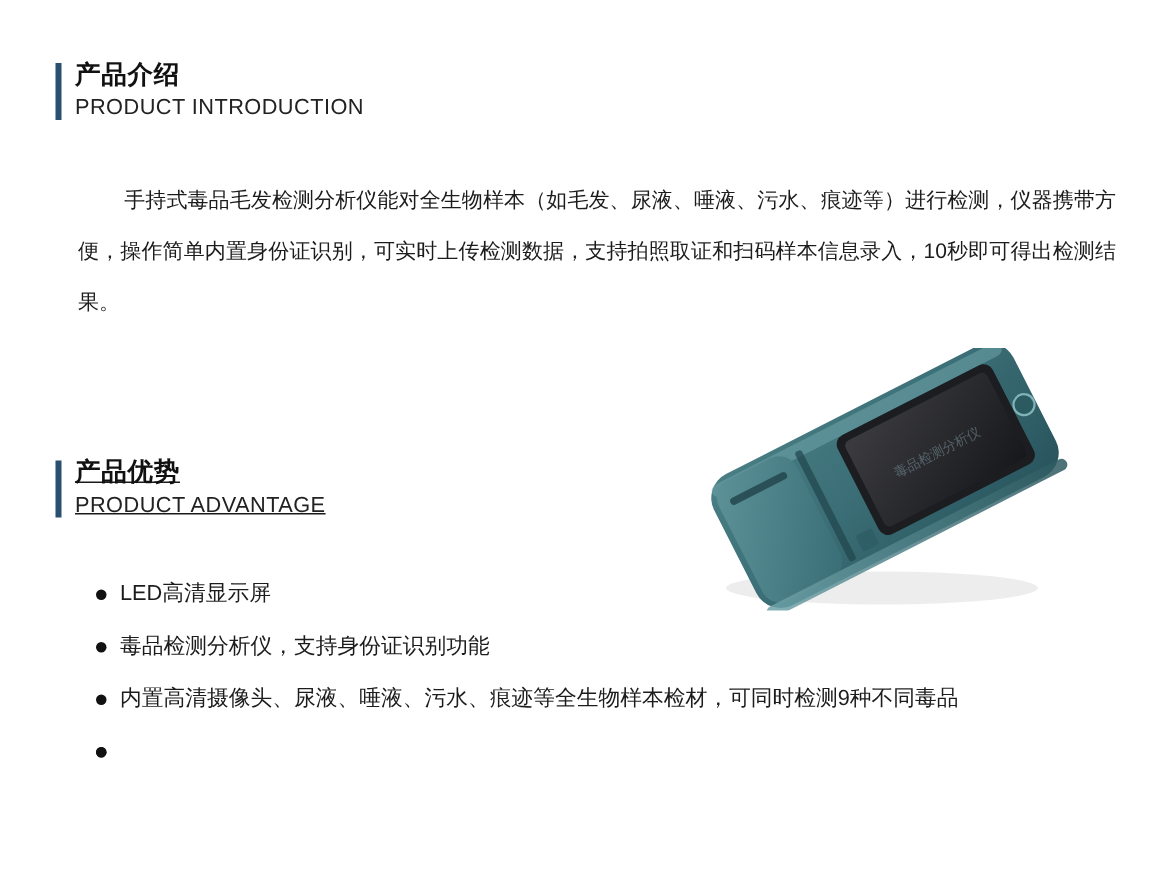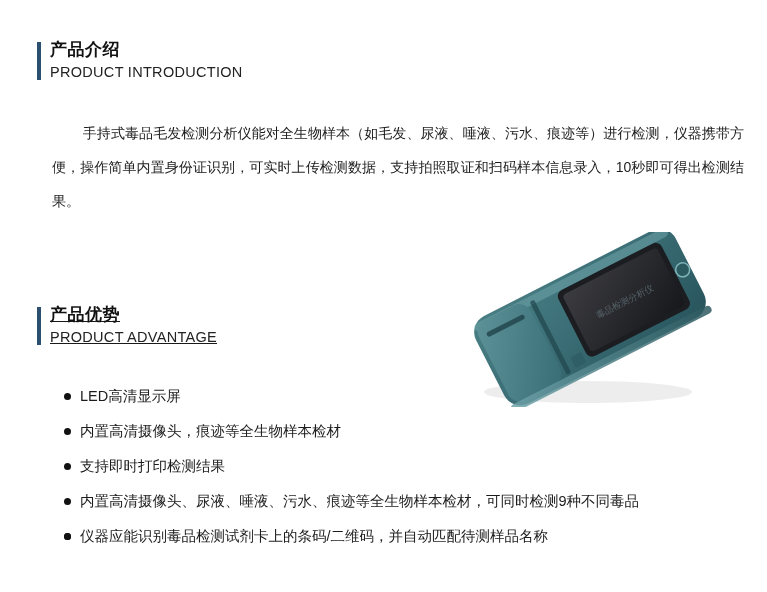--- a/index.html
+++ b/index.html
@@ -179,7 +179,7 @@
     </li>
     <li>
       <span class="dot"></span>
-      <span>内置高清摄像头，痕迹等全生物样本检材</span>
+      <span>毒品检测分析仪，支持身份证识别功能</span>
     </li>
     <li>
       <span class="dot"></span>

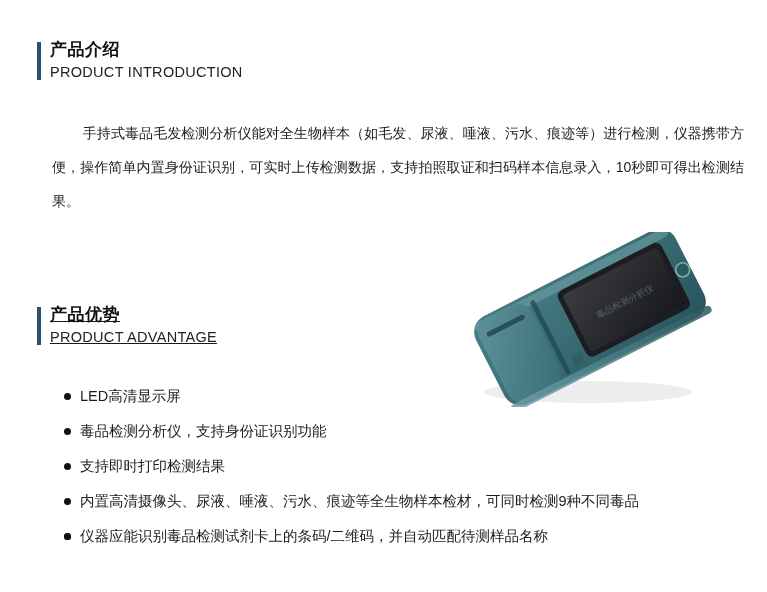--- a/index.html
+++ b/index.html
@@ -183,10 +183,6 @@
     </li>
     <li>
       <span class="dot"></span>
-      <span>支持即时打印检测结果</span>
-    </li>
-    <li>
-      <span class="dot"></span>
       <span>内置高清摄像头、尿液、唾液、污水、痕迹等全生物样本检材，可同时检测9种不同毒品</span>
     </li>
     <li>

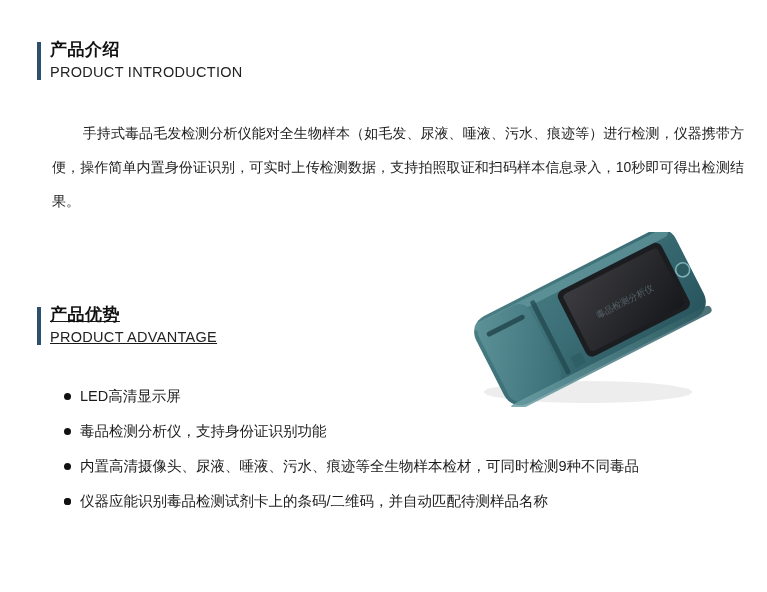--- a/index.html
+++ b/index.html
@@ -190,7 +190,6 @@
     </li>
     <li>
       <span class="dot"></span>
-      <span>仪器应能识别毒品检测试剂卡上的条码/二维码，并自动匹配待测样品名称</span>
     </li>
   </ul>
 

